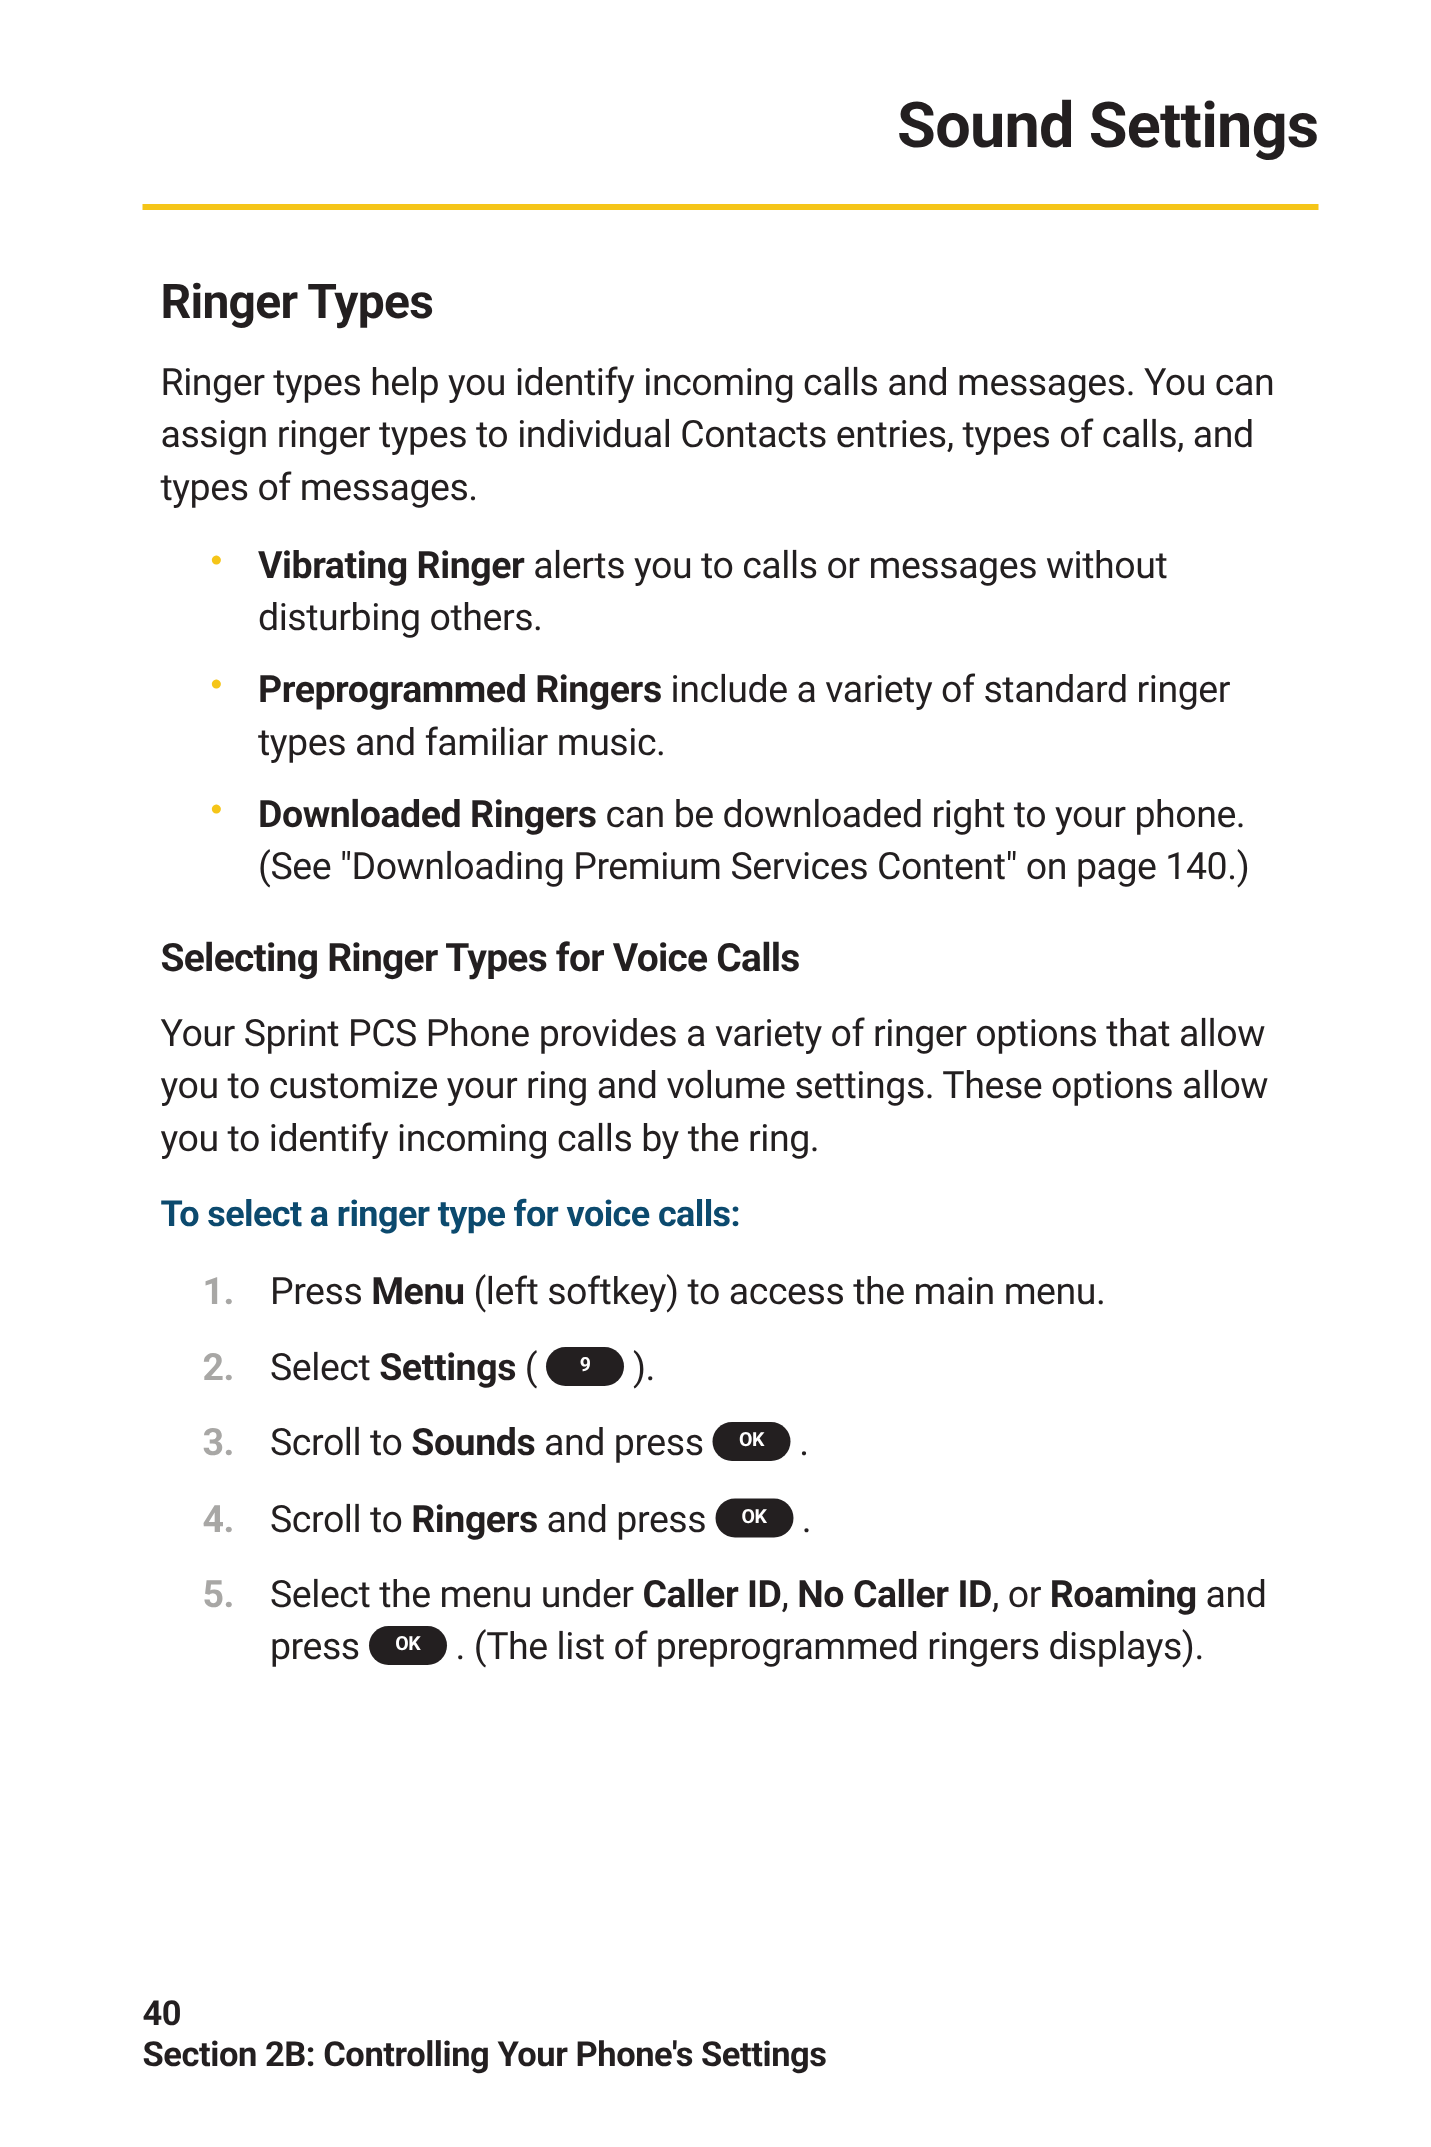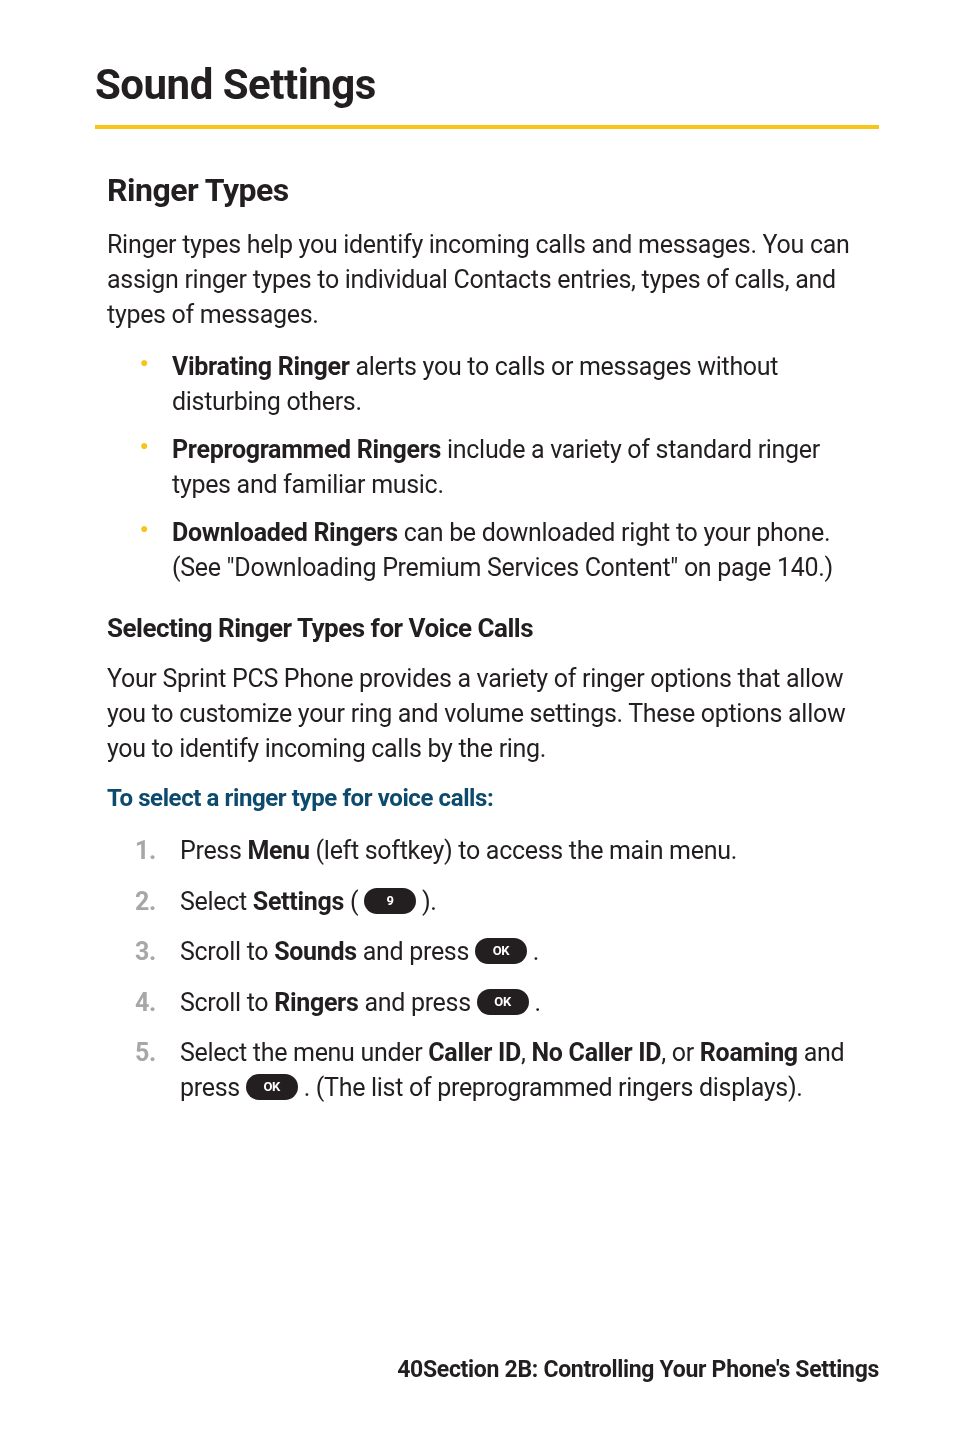--- a/index.html
+++ b/index.html
@@ -20,7 +20,8 @@
       font-size: 42px;
       font-weight: 700;
       letter-spacing: -0.5px;
-      margin-bottom: 16px;
+      margin-bottom: 27px;
+      text-align: right;
     }
     .title-rule {
       border: none;

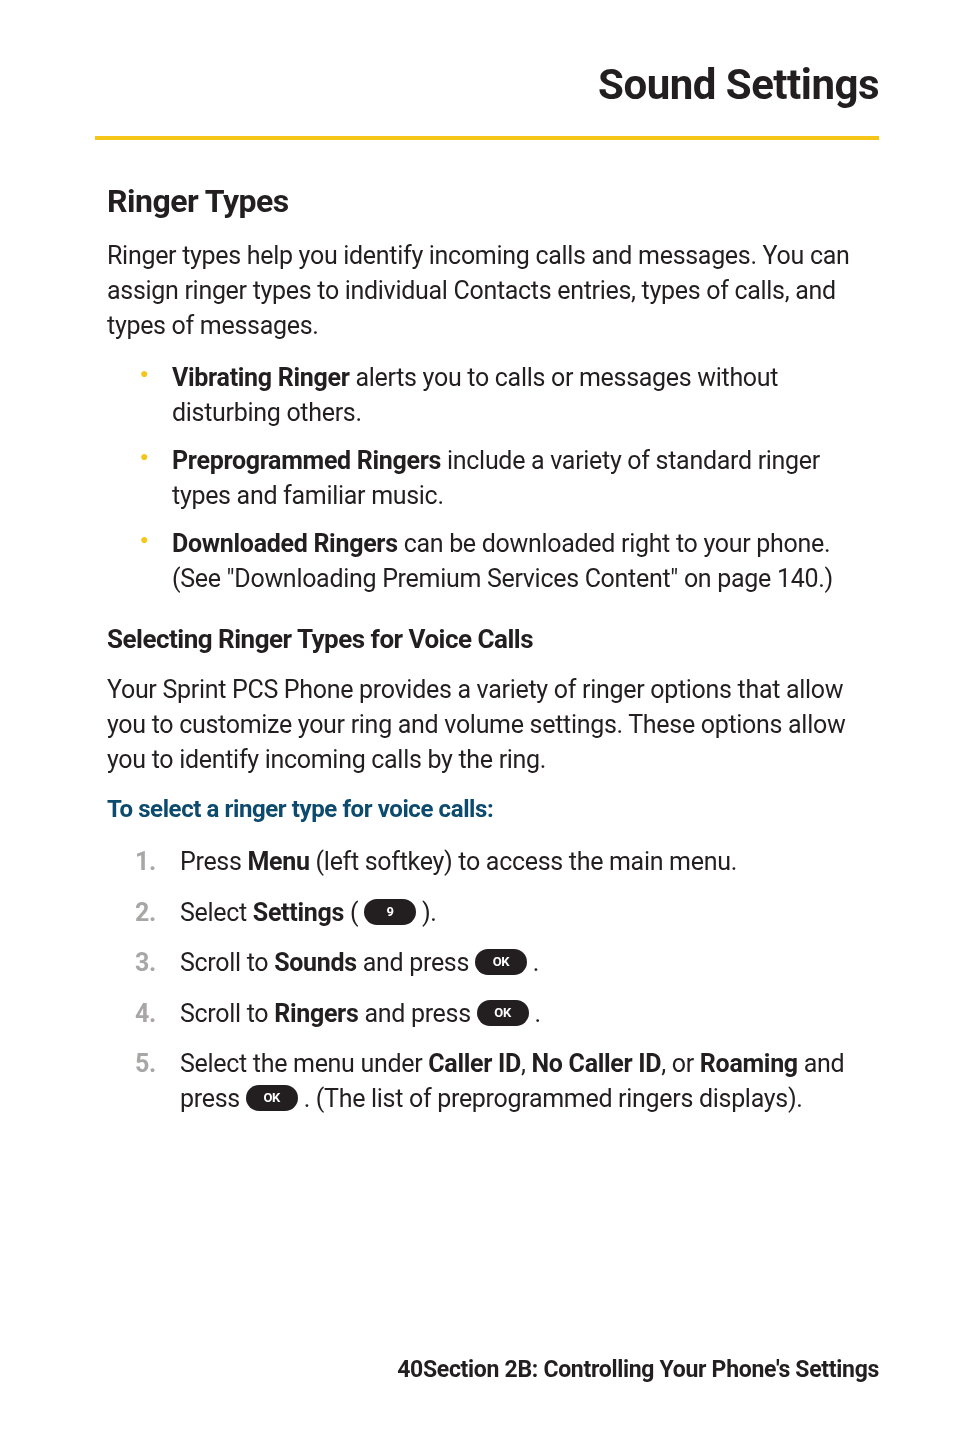--- a/index.html
+++ b/index.html
@@ -121,10 +121,11 @@
       left: 95px;
       right: 75px;
       display: flex;
-      justify-content: flex-end;
+      justify-content: center;
       font-size: 23px;
       font-weight: 700;
       letter-spacing: -0.3px;
+      flex-direction: column;
     }
   </style>
 </head>

